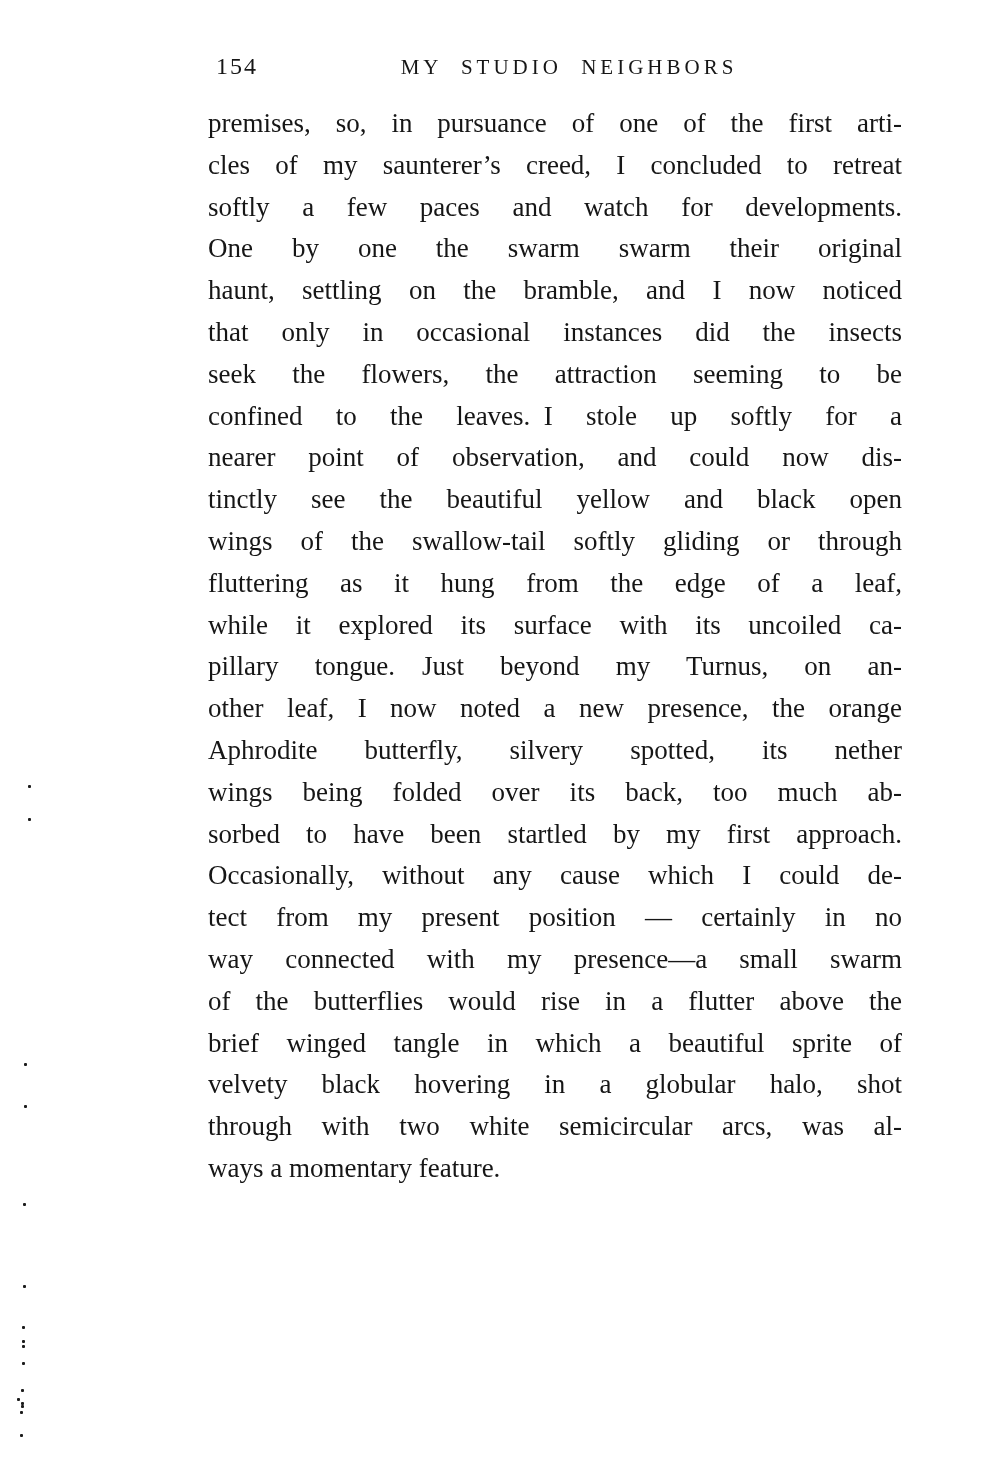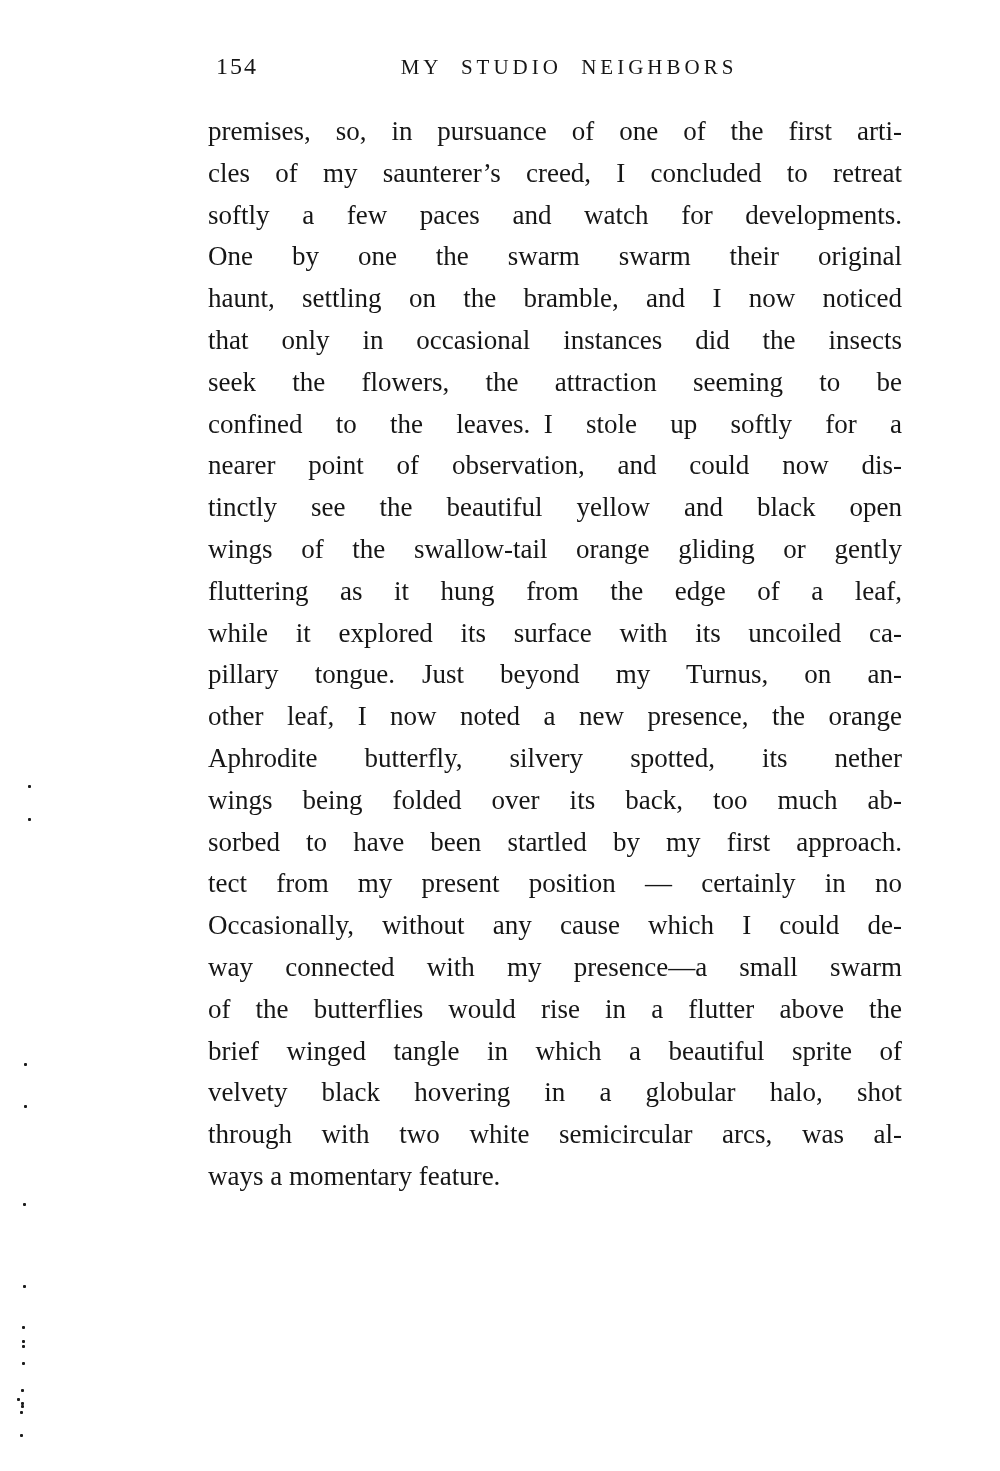--- a/index.html
+++ b/index.html
@@ -32,7 +32,6 @@
     width: 694px;
     font-size: 27px;
     line-height: 41.8px;
-    margin-top: 8px;
   }
   .line {
     text-align: justify;

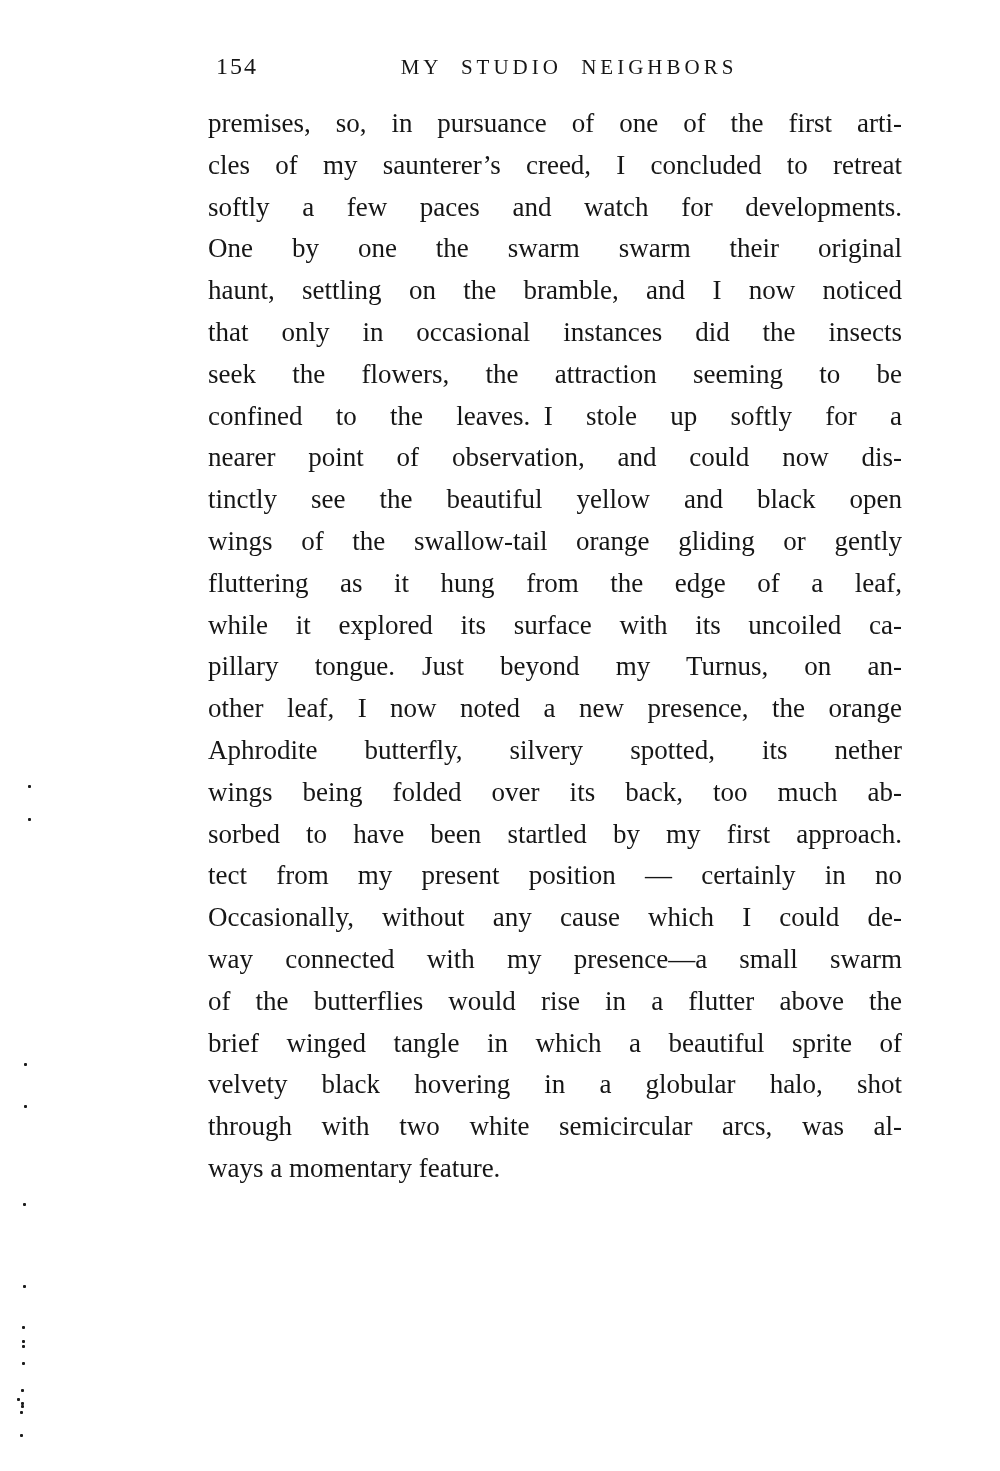--- a/index.html
+++ b/index.html
@@ -65,7 +65,7 @@
   <div class="line">confined to the leaves. I stole up softly for a</div>
   <div class="line">nearer point of observation, and could now dis-</div>
   <div class="line">tinctly see the beautiful yellow and black open</div>
-  <div class="line">wings of the swallow-tail orange gliding or gently</div>
+  <div class="line">wings of the swallow-tail softly gliding or through</div>
   <div class="line">fluttering as it hung from the edge of a leaf,</div>
   <div class="line">while it explored its surface with its uncoiled ca-</div>
   <div class="line"><span>pillary tongue. Just beyond my </span><span class="italic">Turnus</span><span>, on an-</span></div>

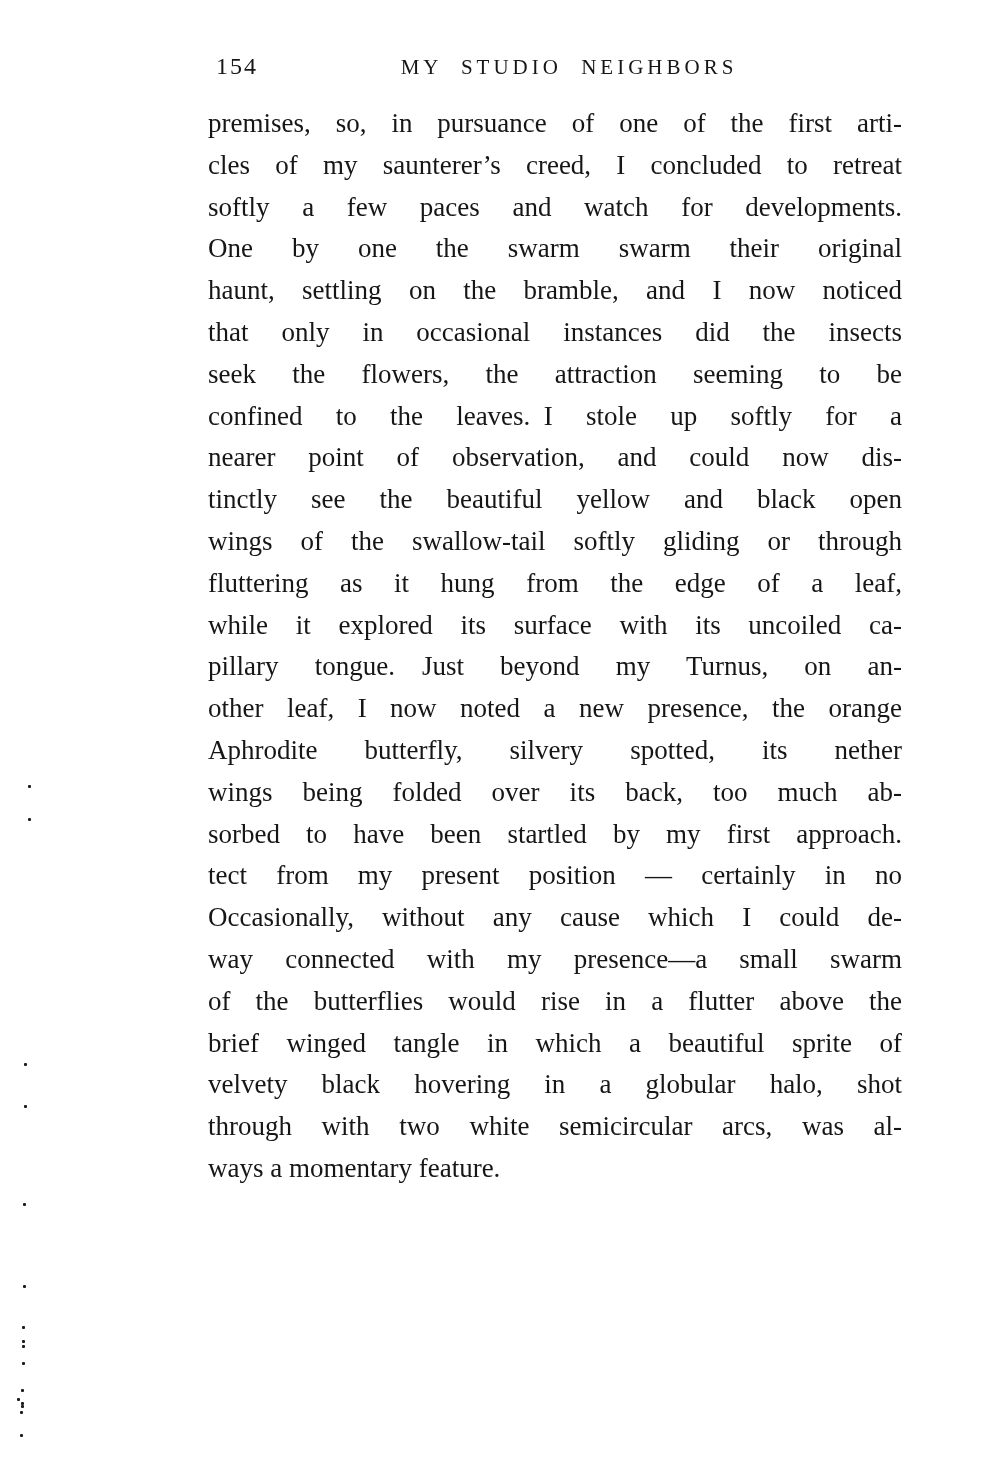--- a/index.html
+++ b/index.html
@@ -73,8 +73,8 @@
   <div class="line">Aphrodite butterfly, silvery spotted, its nether</div>
   <div class="line">wings being folded over its back, too much ab-</div>
   <div class="line">sorbed to have been startled by my first approach.</div>
+  <div class="line">Occasionally, without any cause which I could de-</div>
   <div class="line">tect from my present position — certainly in no</div>
-  <div class="line">Occasionally, without any cause which I could de-</div>
   <div class="line">way connected with my presence—a small swarm</div>
   <div class="line">of the butterflies would rise in a flutter above the</div>
   <div class="line">brief winged tangle in which a beautiful sprite of</div>

